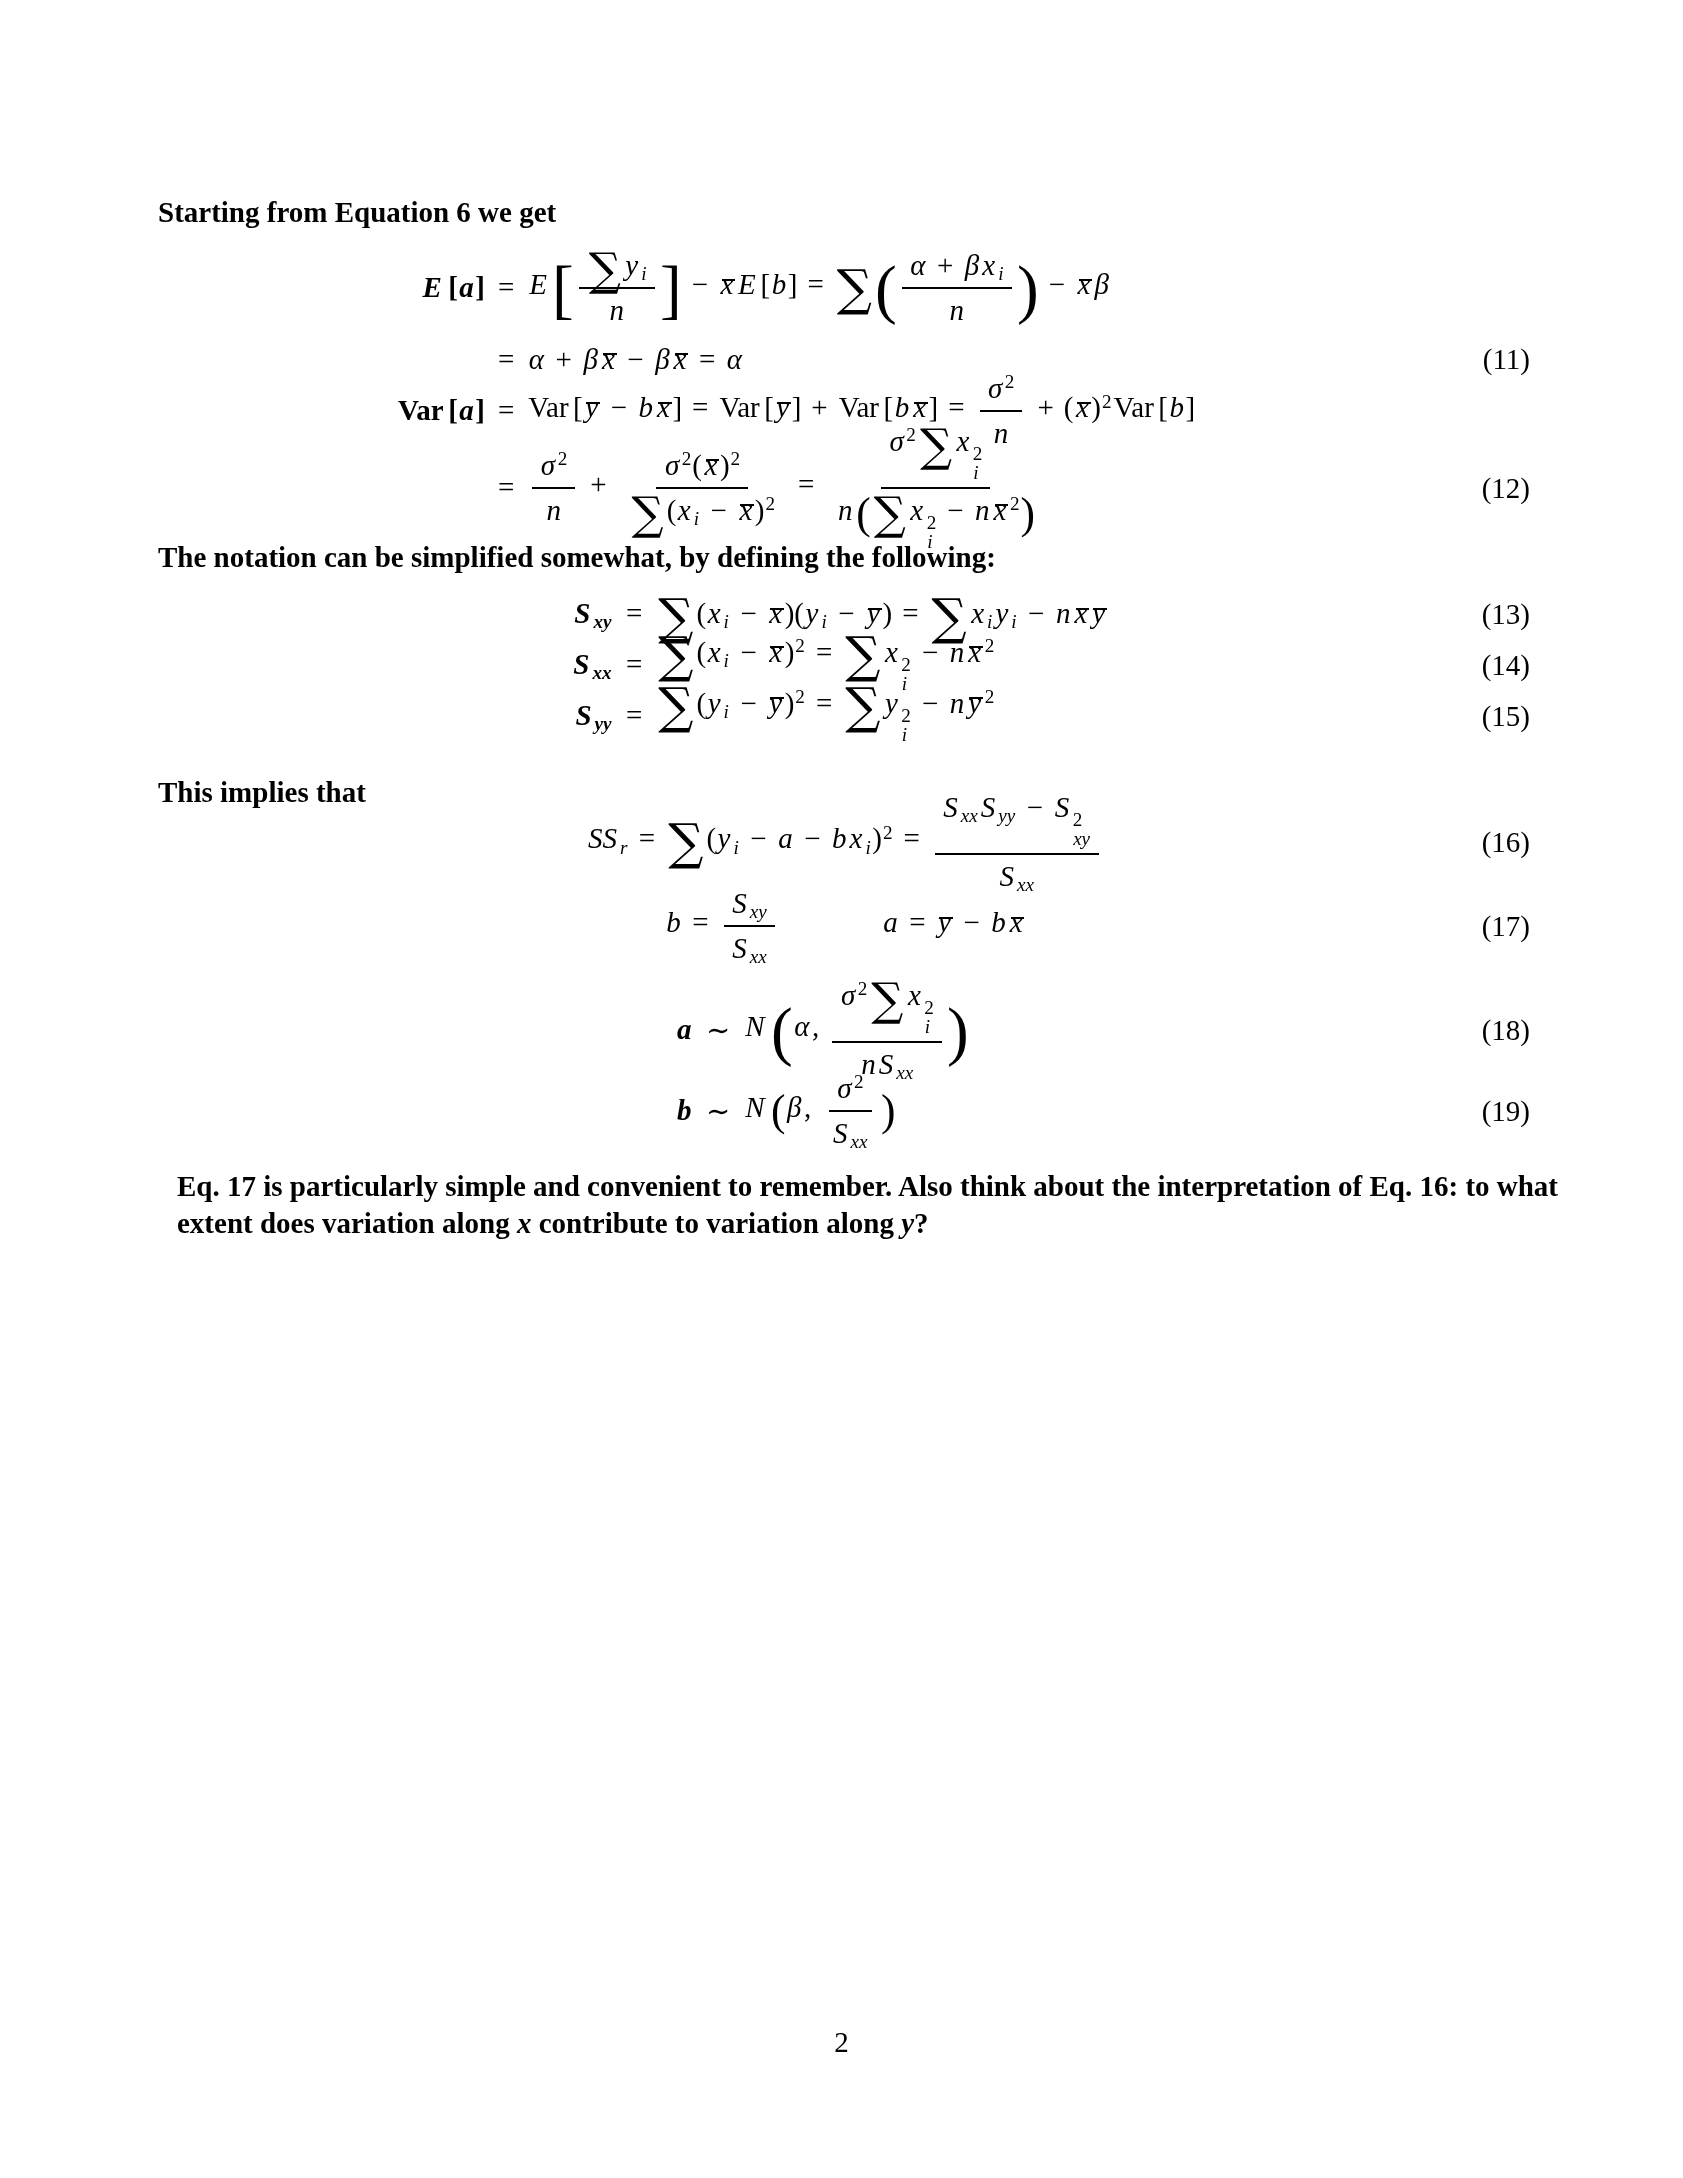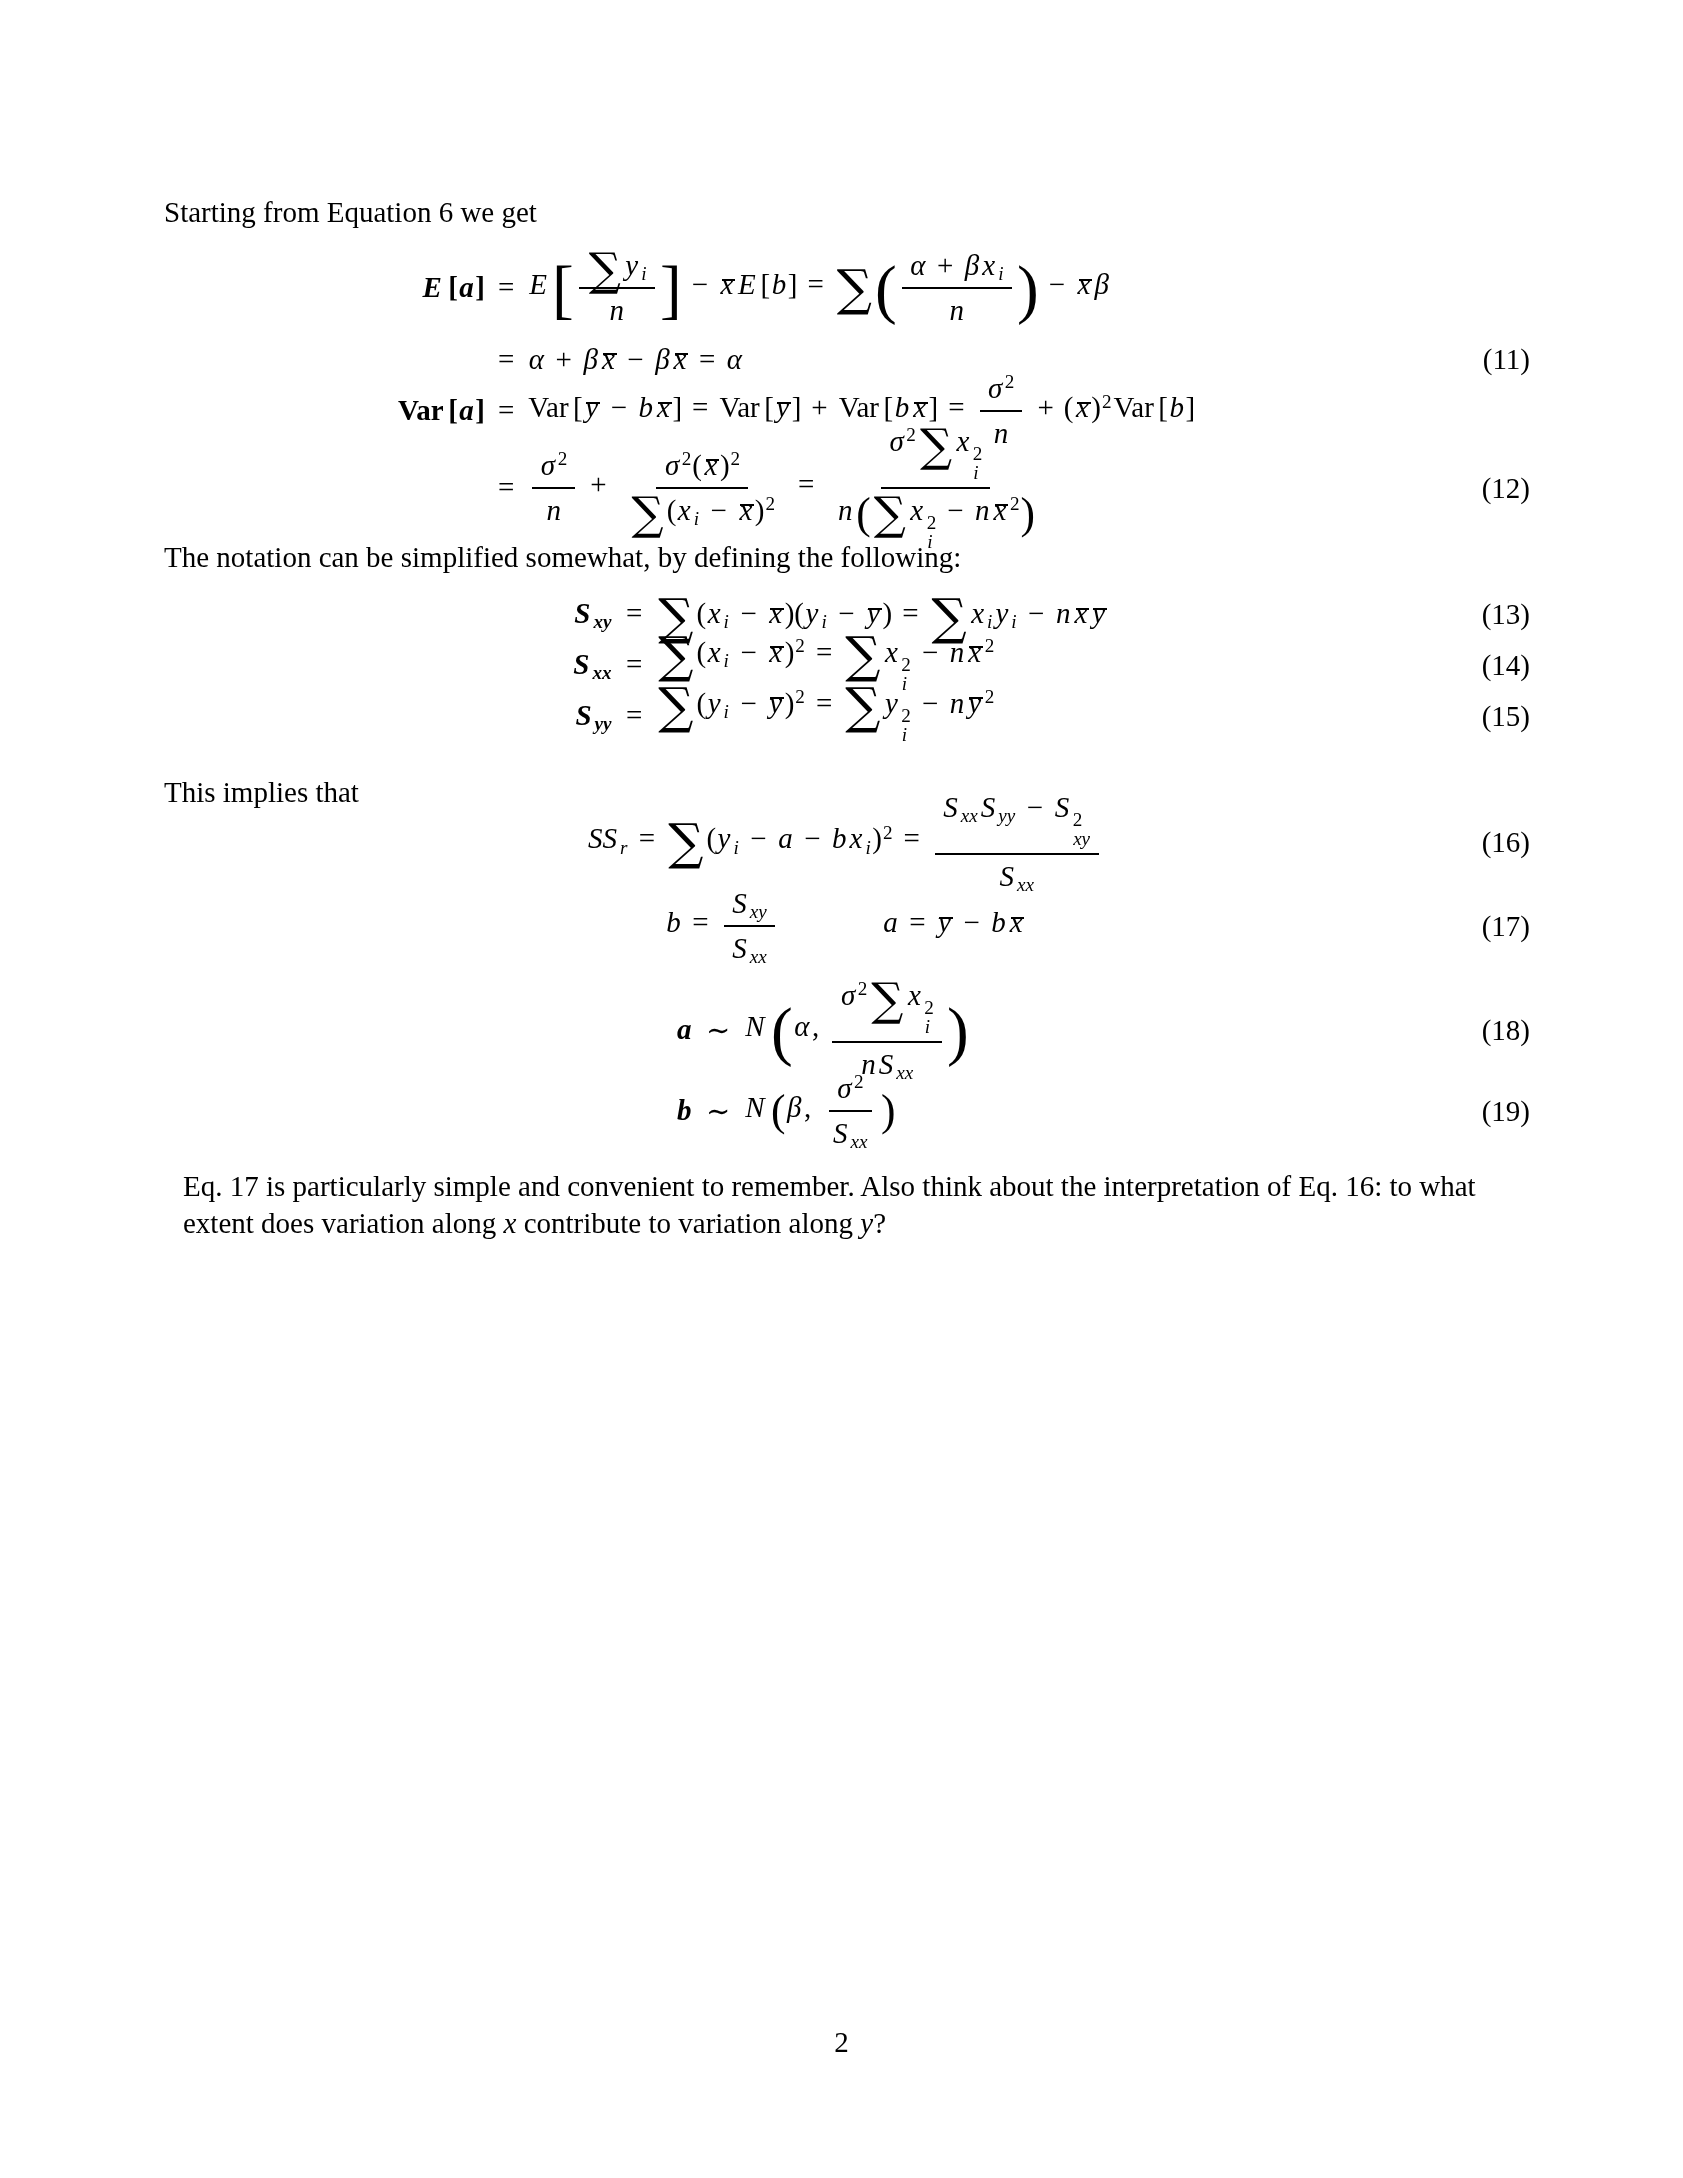--- a/index.html
+++ b/index.html
@@ -6,7 +6,7 @@
   .page{position:relative;width:1683px;height:2178px;background:#ffffff;overflow:hidden;
         font-family:"Liberation Serif","DejaVu Serif","DejaVu Sans",serif;color:#000;font-size:29px;}
   .content{position:absolute;left:158px;top:0;width:1374px;}
-  .para{position:absolute;left:6px;line-height:37px;}
+  .para{position:absolute;left:0;line-height:37px;font-weight:bold;}
   .line{white-space:nowrap;}
   .para i{font-style:italic;}
   .eqblock{position:absolute;left:0;width:1374px;}

